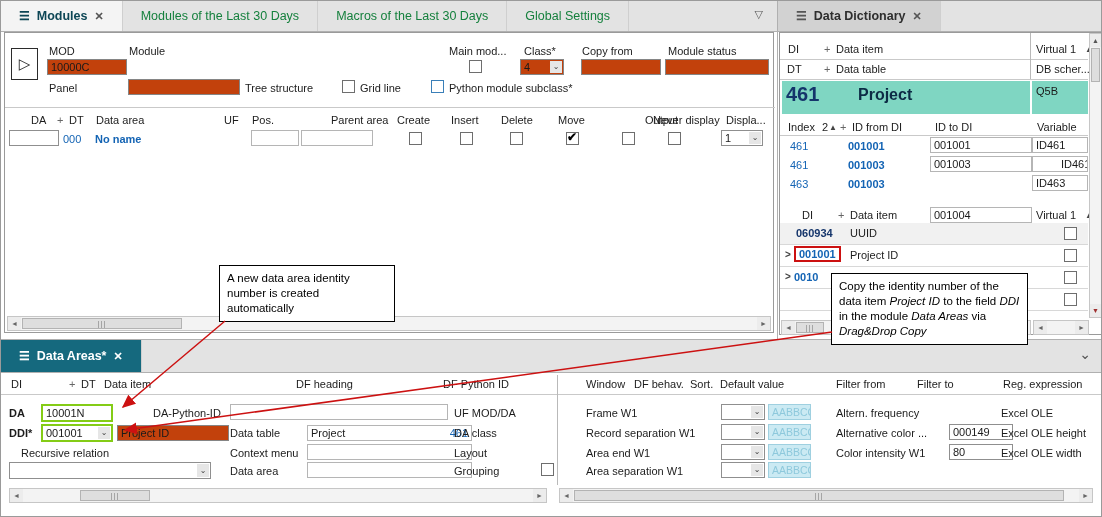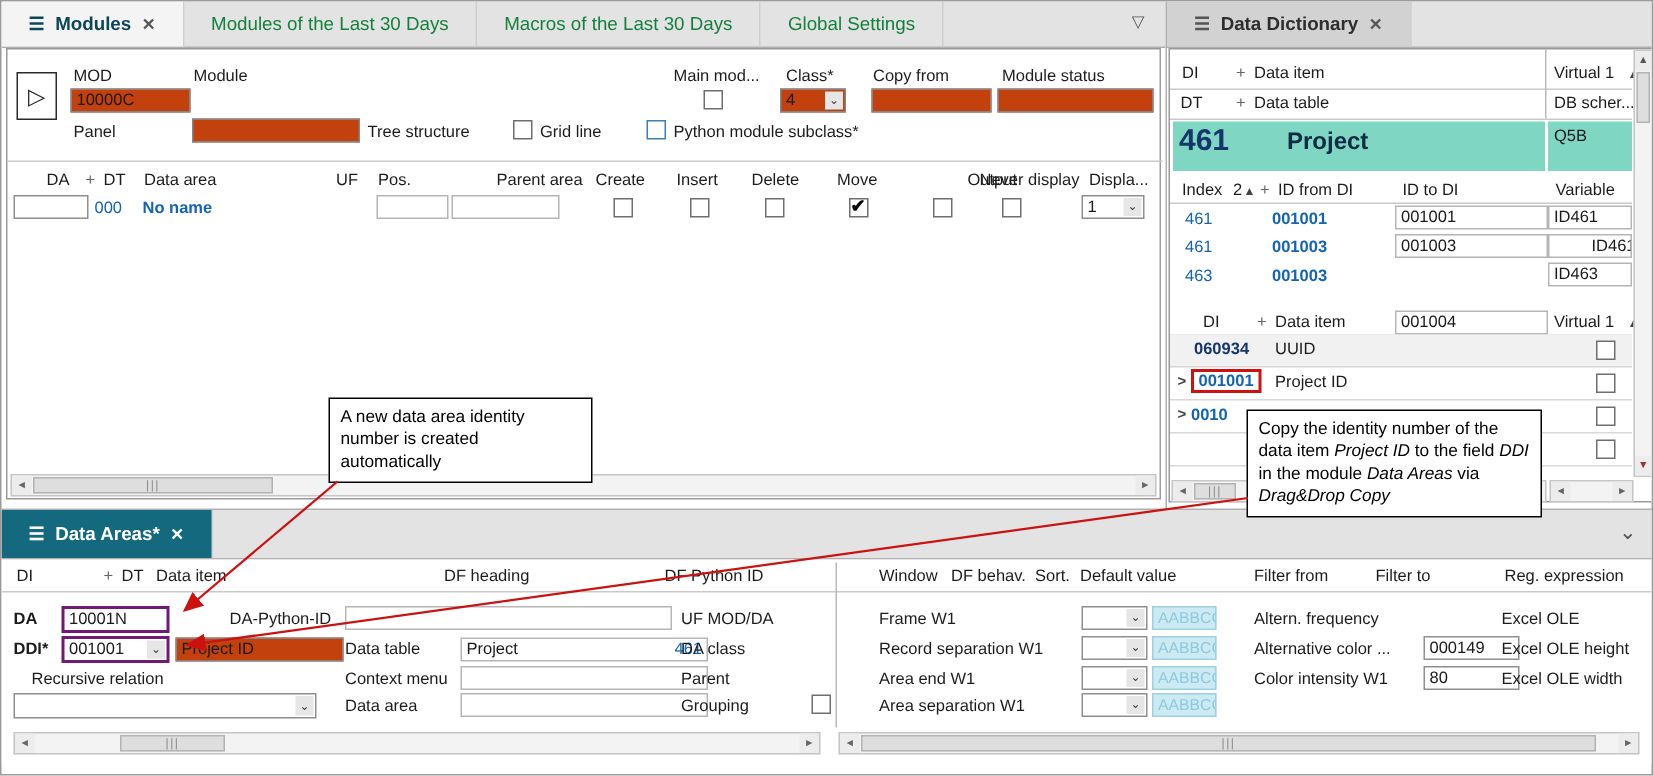--- a/index.html
+++ b/index.html
@@ -13,7 +13,7 @@
          font-size:11px; line-height:14px; padding:0 3px; white-space:nowrap; overflow:hidden; }
   .fld.gray { background:#c2410c; border-color:#858585; }
   .fld.light { border-color:#b5b5b5; }
-  .fld.redbox { border:2px solid #701a75; height:18px; line-height:14px; }
+  .fld.redbox { border:2px solid #84cc16; height:18px; line-height:14px; }
   .fld.tealborder { border:1px solid #1b7f8f; }
   .cb { position:absolute; width:13px; height:13px; border:1px solid #6e6e6e; background:#fff; }
   .cb.checked::after { content:"✔"; position:absolute; left:0px; top:-3px; font-size:12px; font-weight:bold; color:#000; }

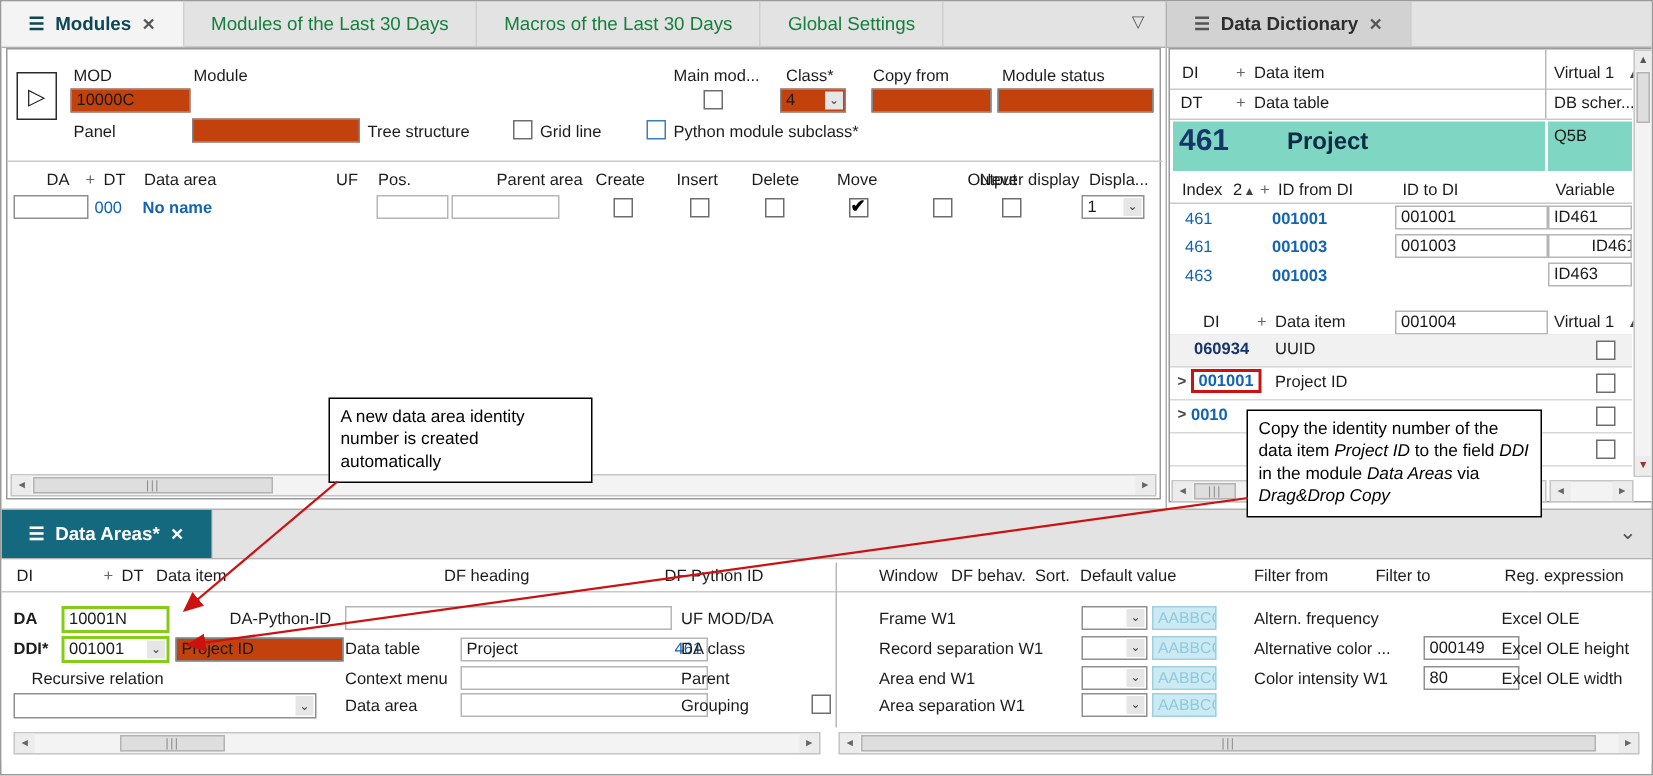--- a/index.html
+++ b/index.html
@@ -314,7 +314,7 @@
       <span class="lbl" style="left:8px;top:74px;padding-left:12px;">Recursive relation</span>
       <span class="lbl" style="left:229px;top:74px;">Context menu</span>
       <div class="fld light" style="left:306px;top:71px;width:165px;"></div>
-      <span class="lbl" style="left:453px;top:74px;">Parent</span>
+      <span class="lbl" style="left:453px;top:74px;">Layout</span>
 
       <div class="fld" style="left:8px;top:89px;width:202px;height:17px;">
         <span class="dd-arrow">⌄</span>

